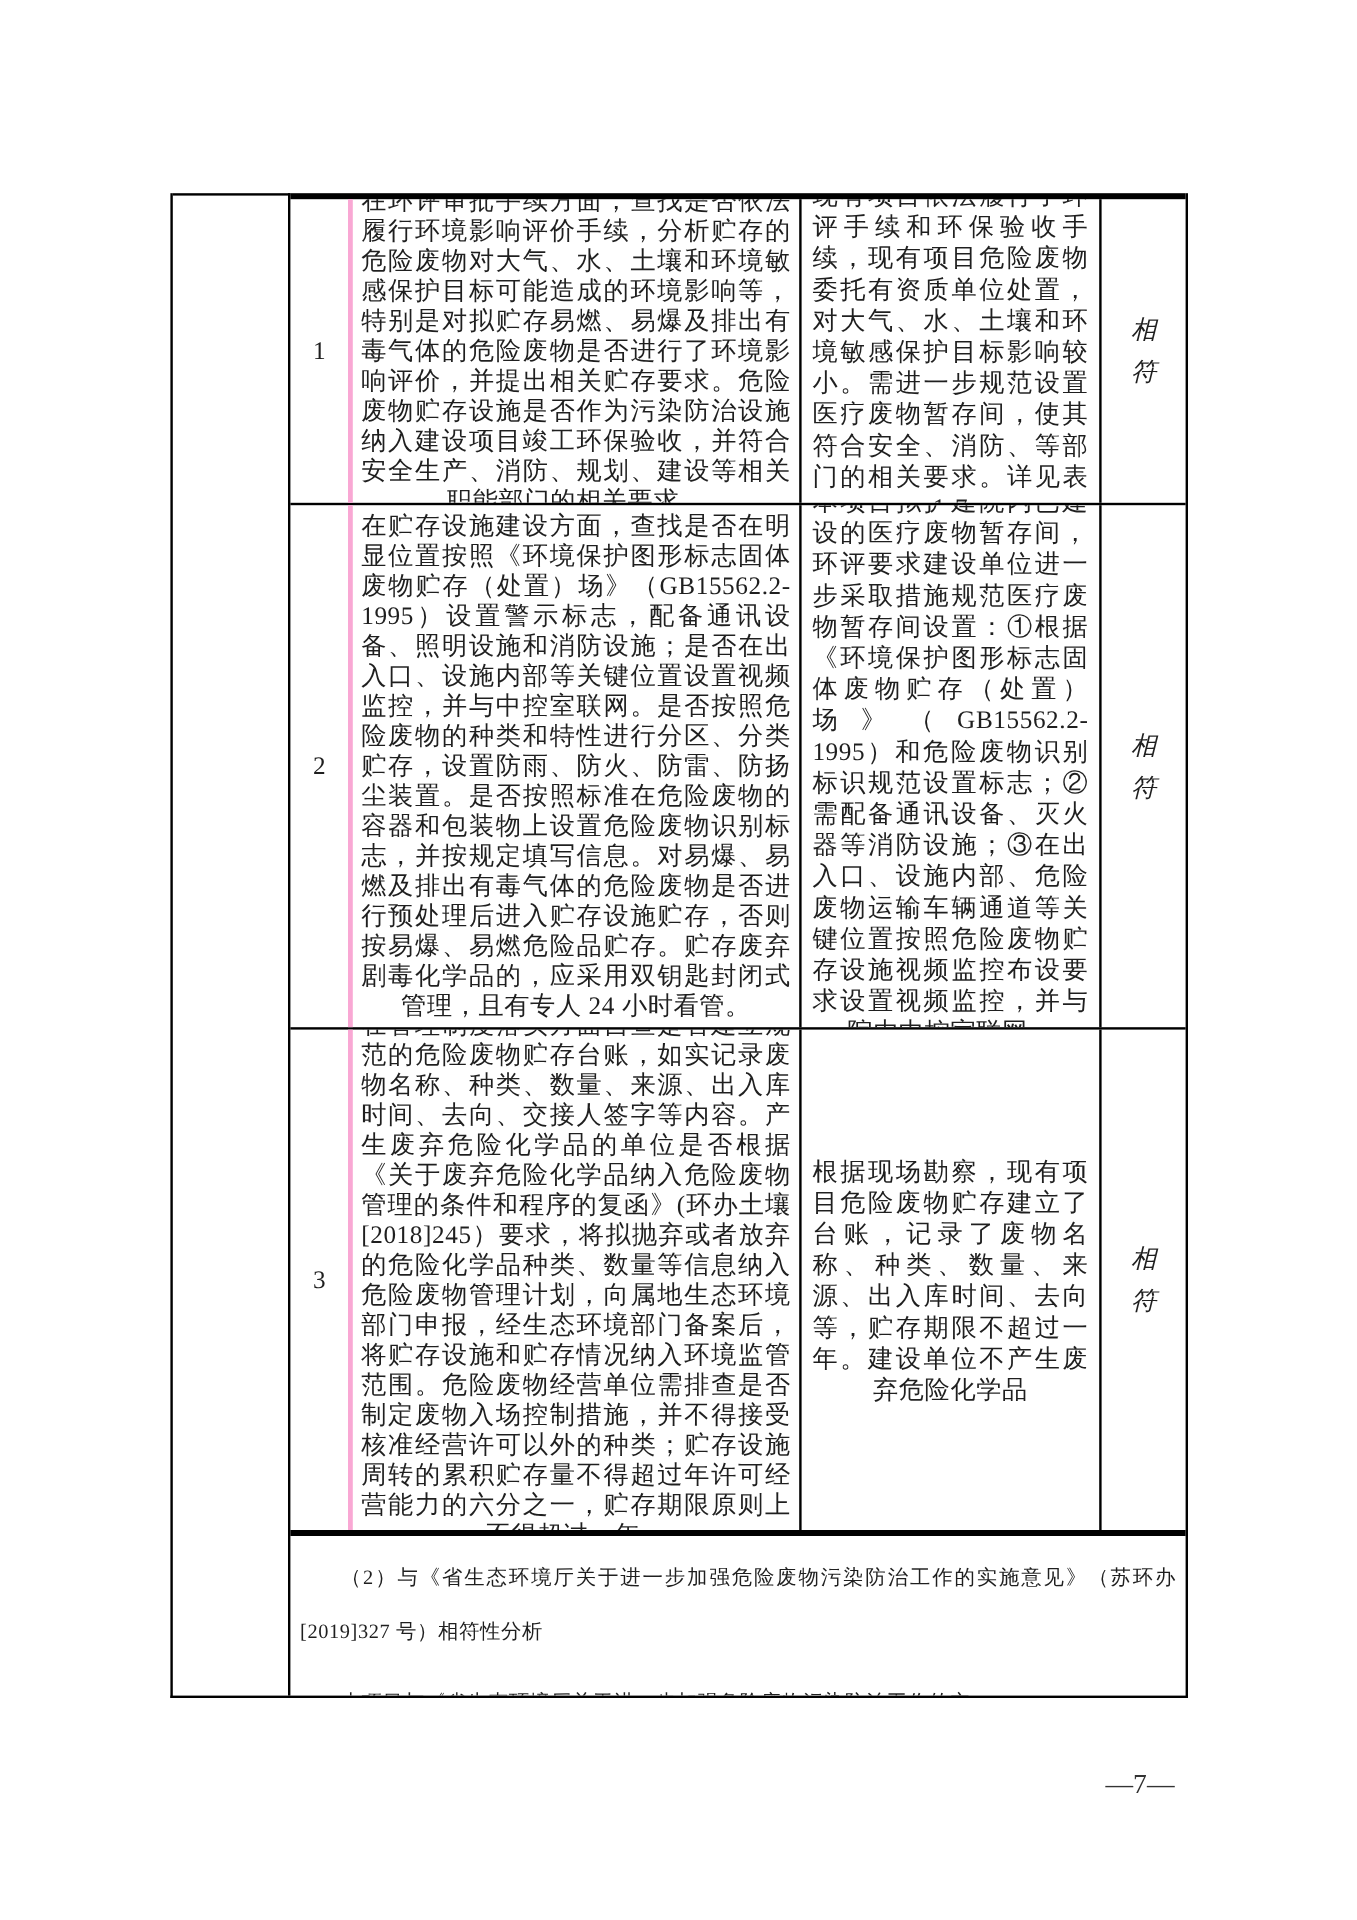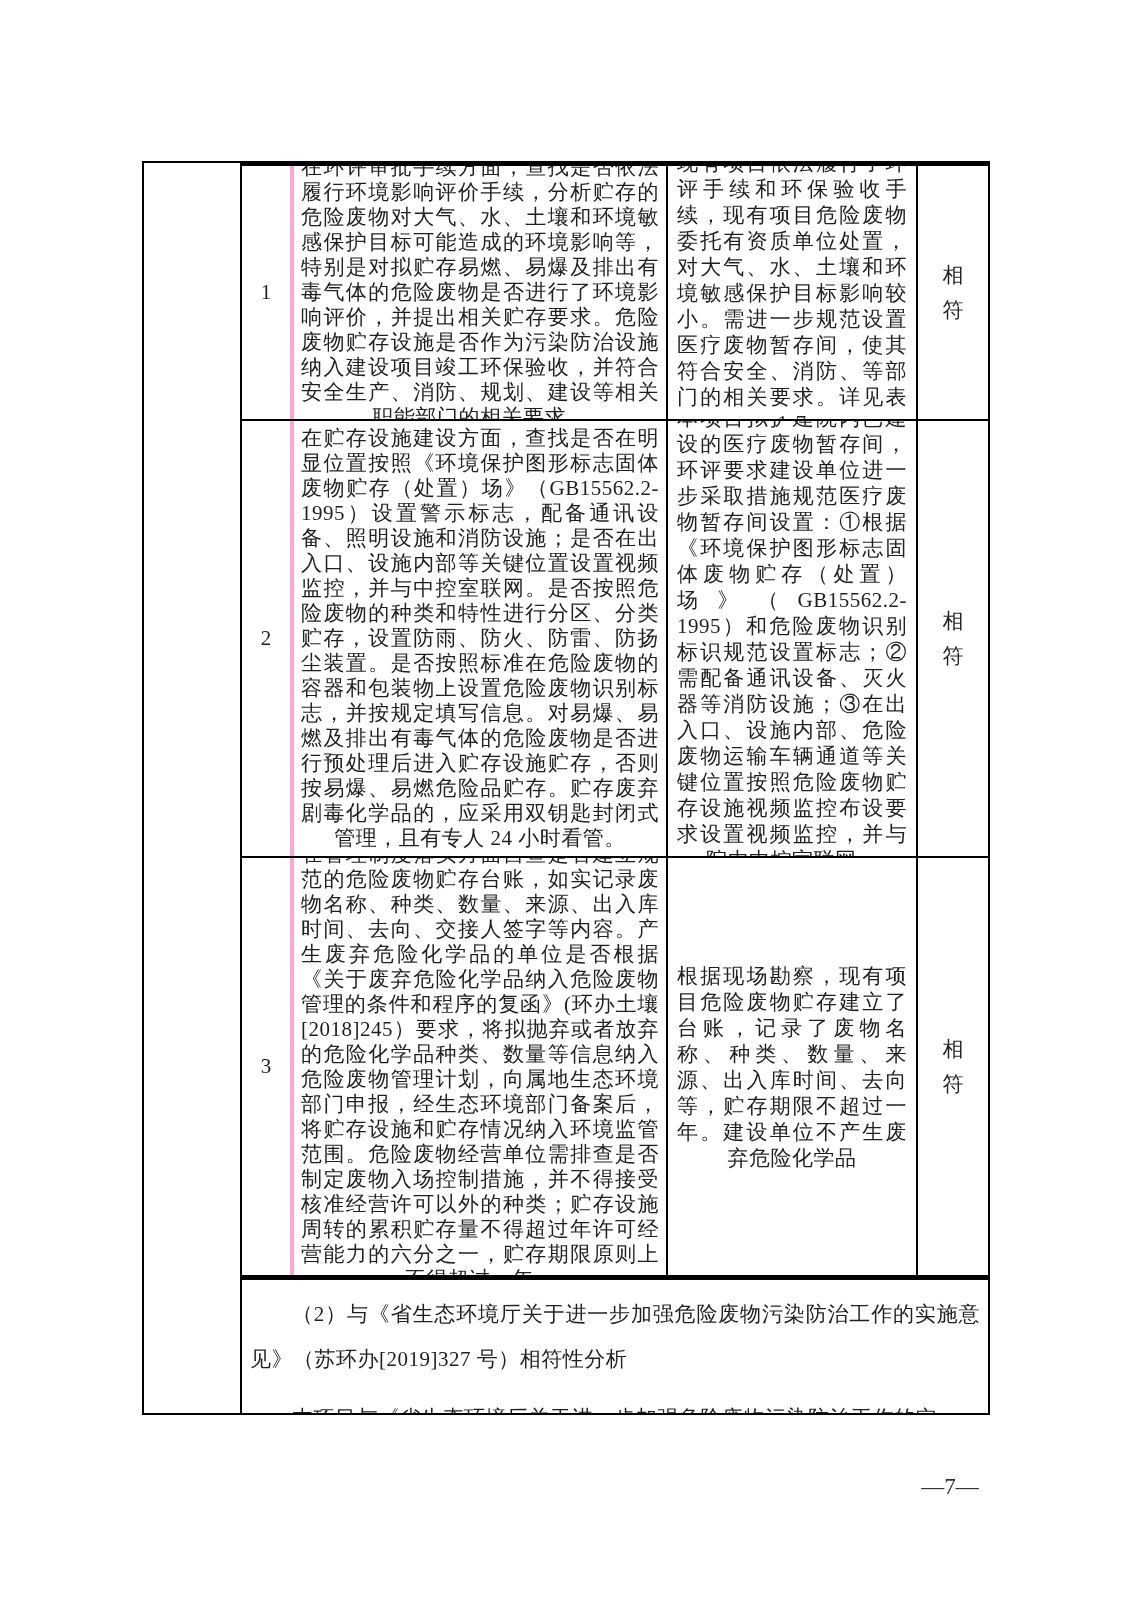--- a/index.html
+++ b/index.html
@@ -79,6 +79,7 @@
   }
   .cell-result {
     flex: 1;
+    font-style: italic;
   }
   .cell-text {
     font-size: 21px;

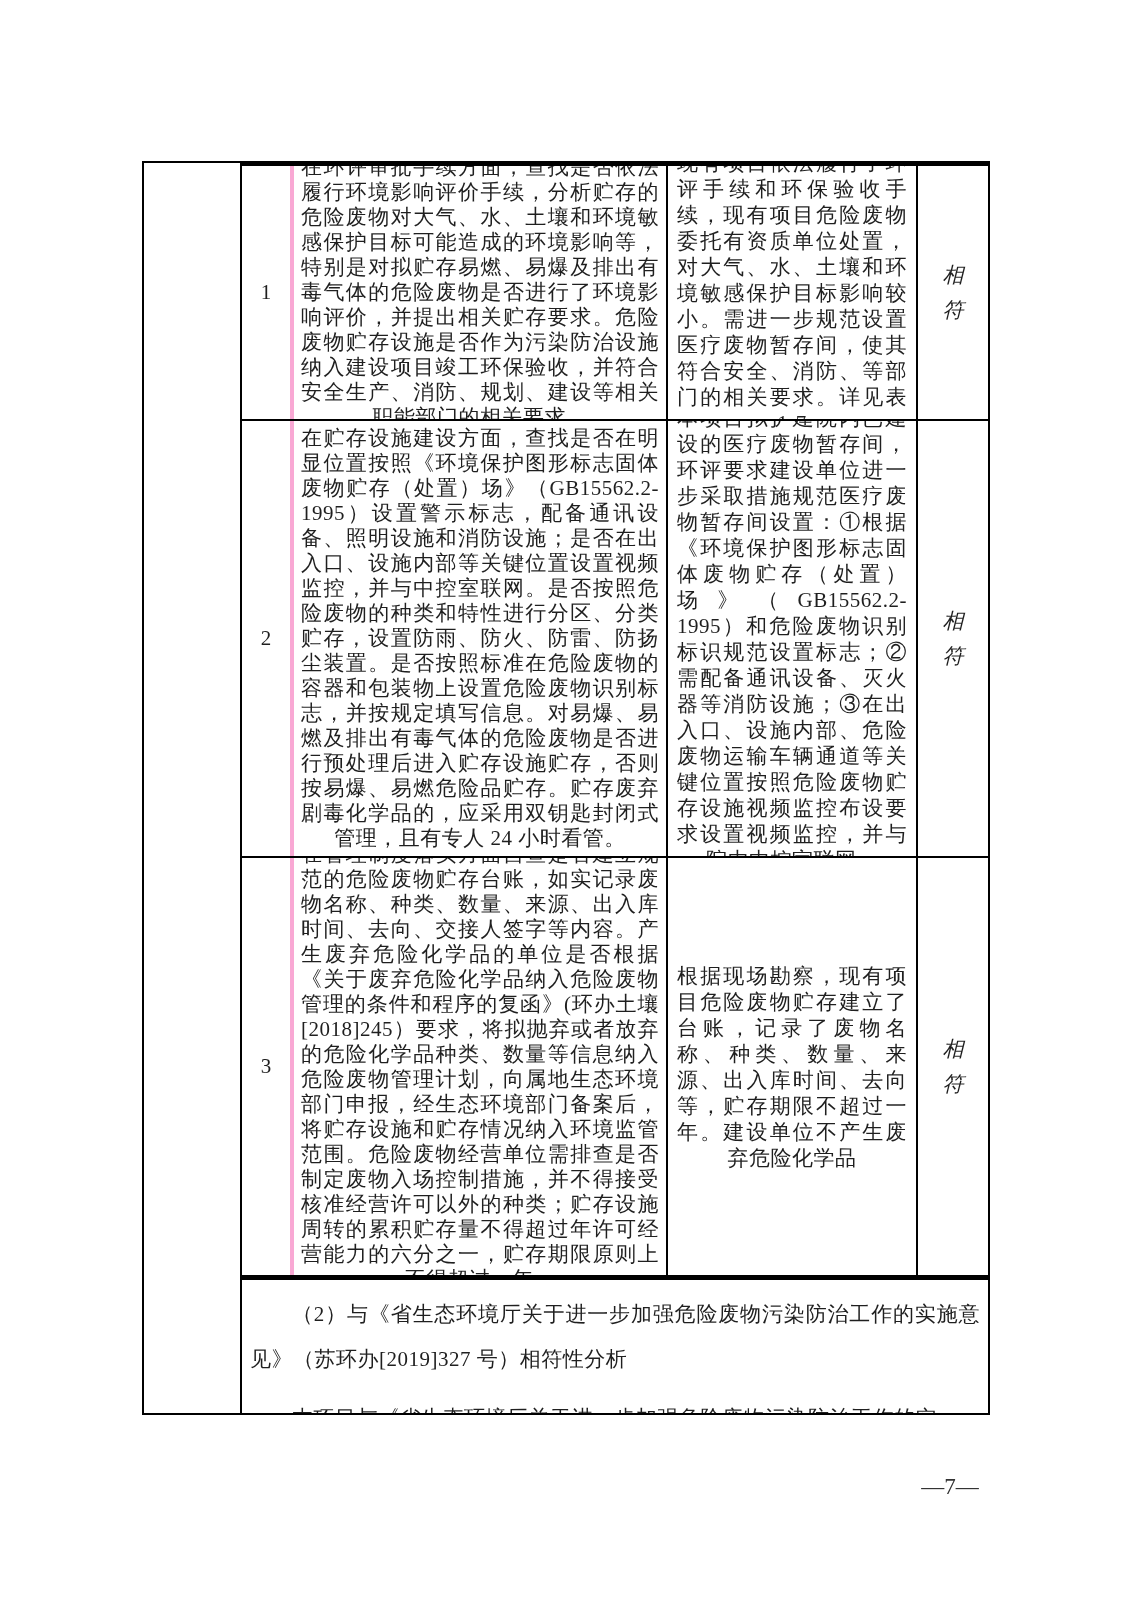--- a/index.html
+++ b/index.html
@@ -105,7 +105,7 @@
   }
   .para {
     margin: 0 0 14px 0;
-    font-size: 21px;
+    font-size: 17px;
     line-height: 45px;
     text-indent: 2em;
     text-align: justify;

